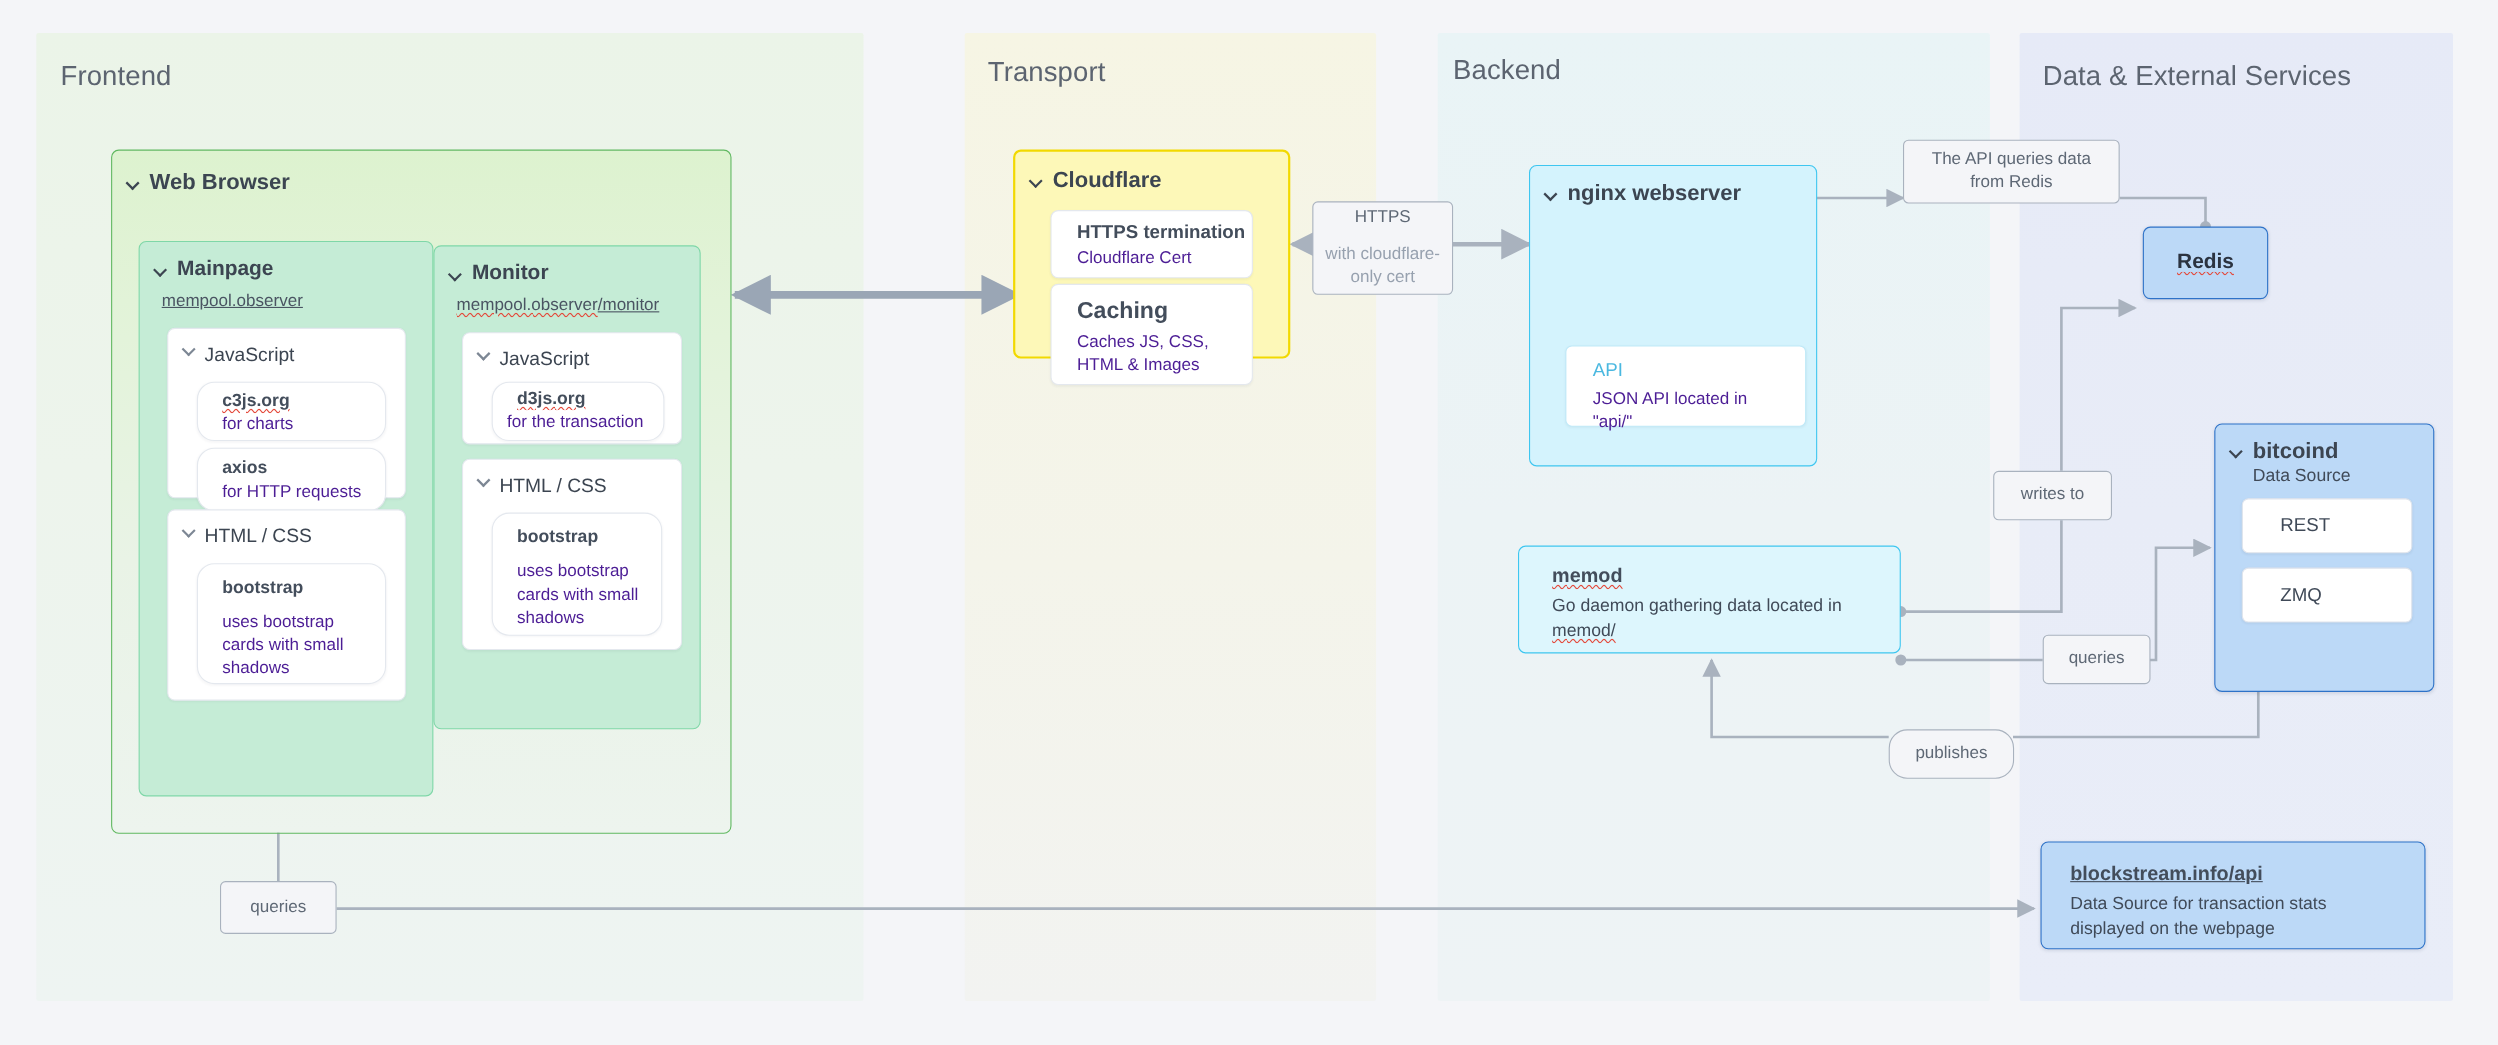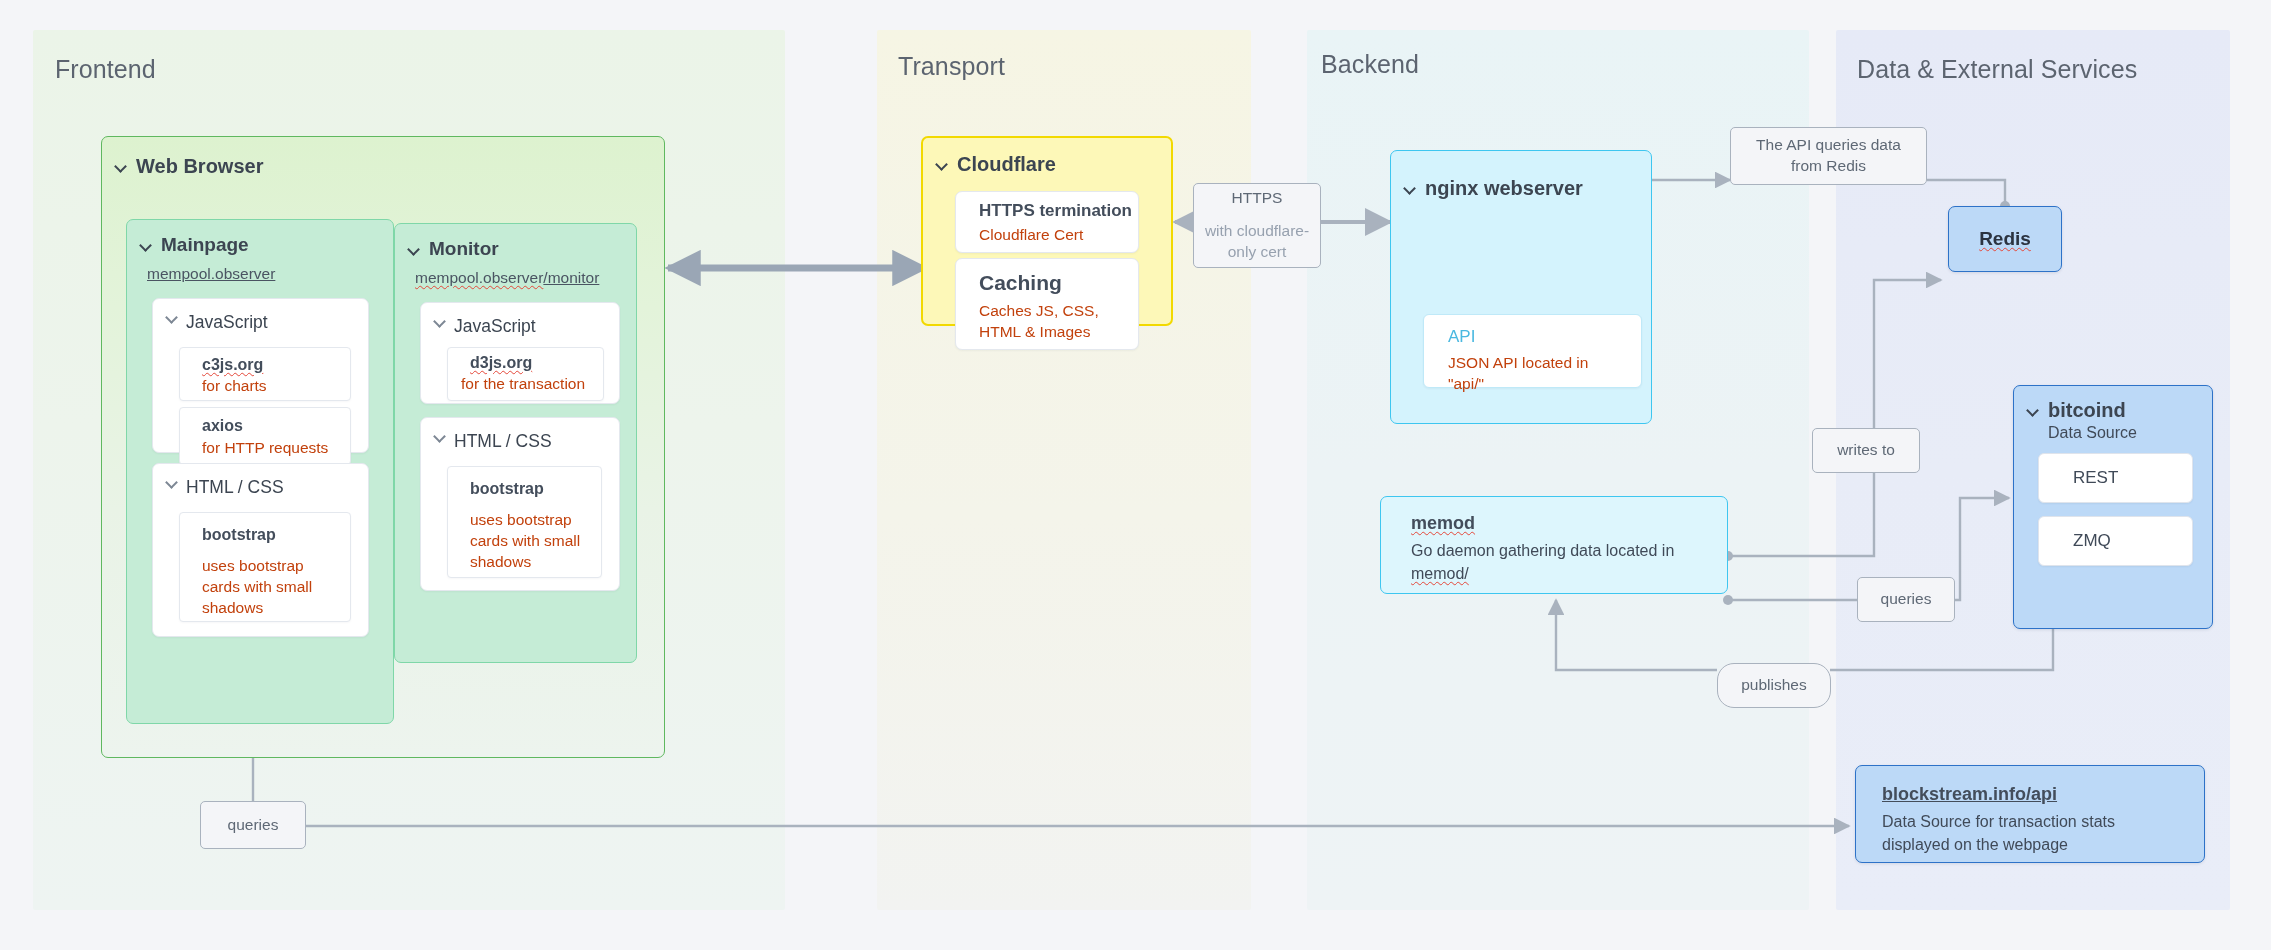--- a/index.html
+++ b/index.html
@@ -379,7 +379,7 @@
   </div>
 
   <div class="box nginx">
-    <div class="box-title" style="position:absolute;left:14px;top:26px;">
+    <div class="box-title" style="position:absolute;left:14px;top:14px;">
       <span class="chev chev-dark"></span>
       <span>nginx webserver</span>
     </div>

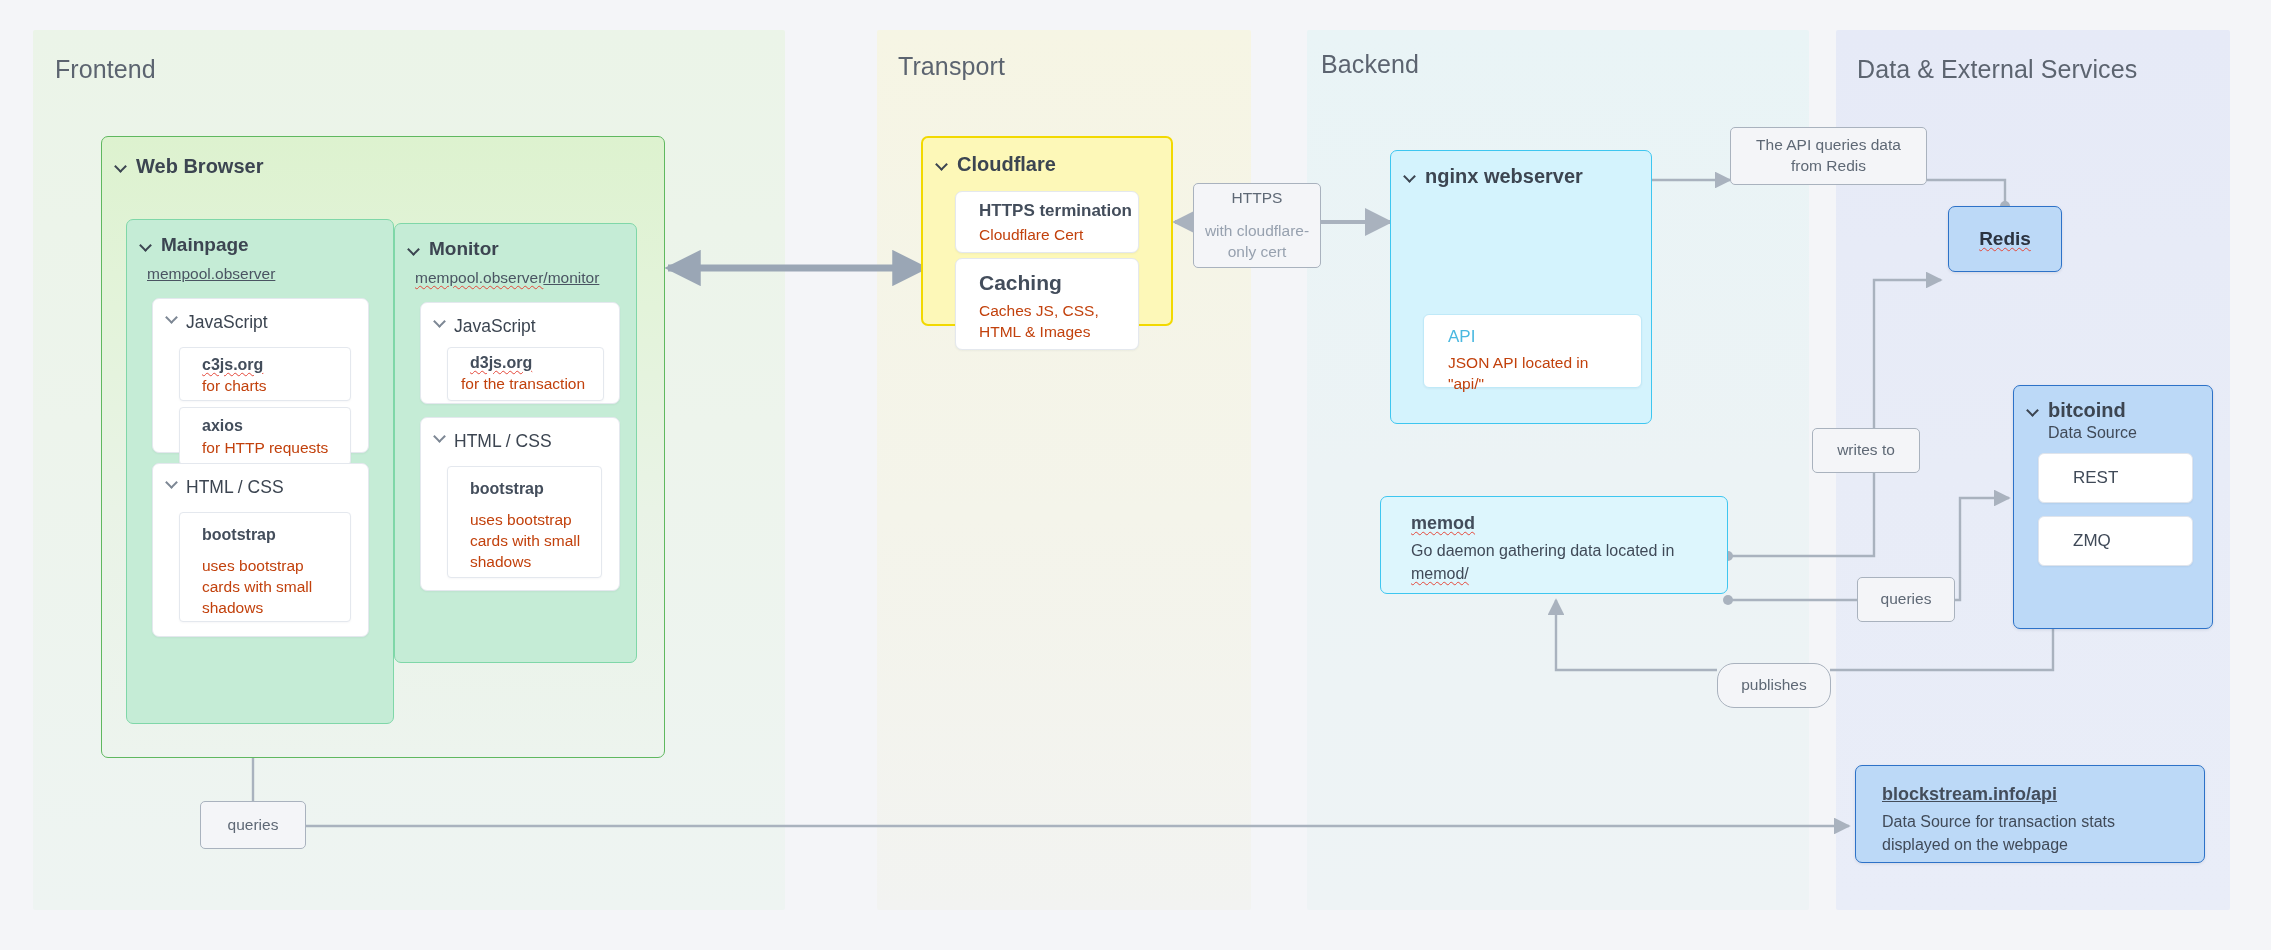--- a/index.html
+++ b/index.html
@@ -69,7 +69,7 @@
 
   .sub {
     font-size: 15.5px;
-    color: #c2410c;
+    color: #4c1d95;
     line-height: 1.35;
   }
   .link {

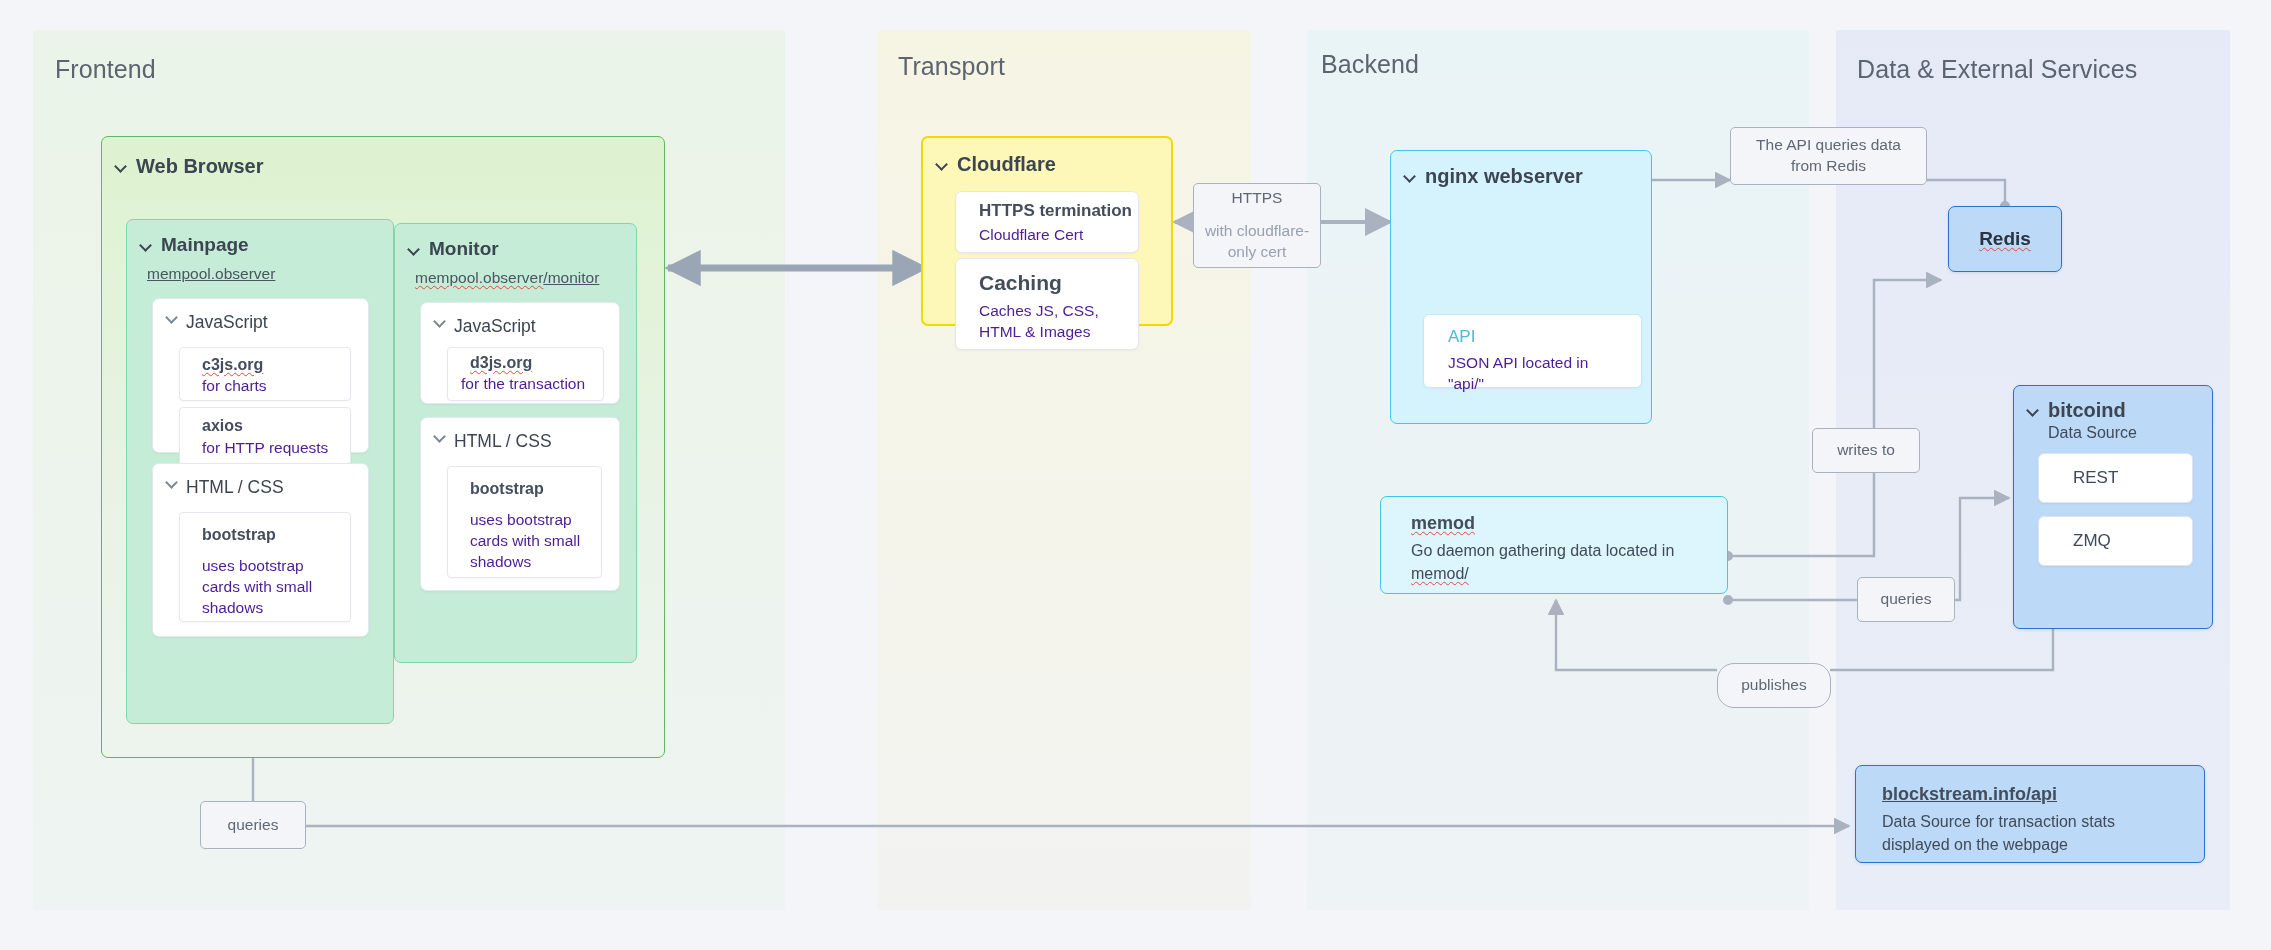--- a/index.html
+++ b/index.html
@@ -117,7 +117,7 @@
   .leaf-card {
     background: #ffffff;
     border: 1px solid #e4e8ee;
-    border-radius: 4px;
+    border-radius: 16px;
     box-shadow: 0 1px 2px rgba(40,50,70,0.04);
   }
   .leaf-name { font-size: 16px; font-weight: bold; color: #434d5b; }

